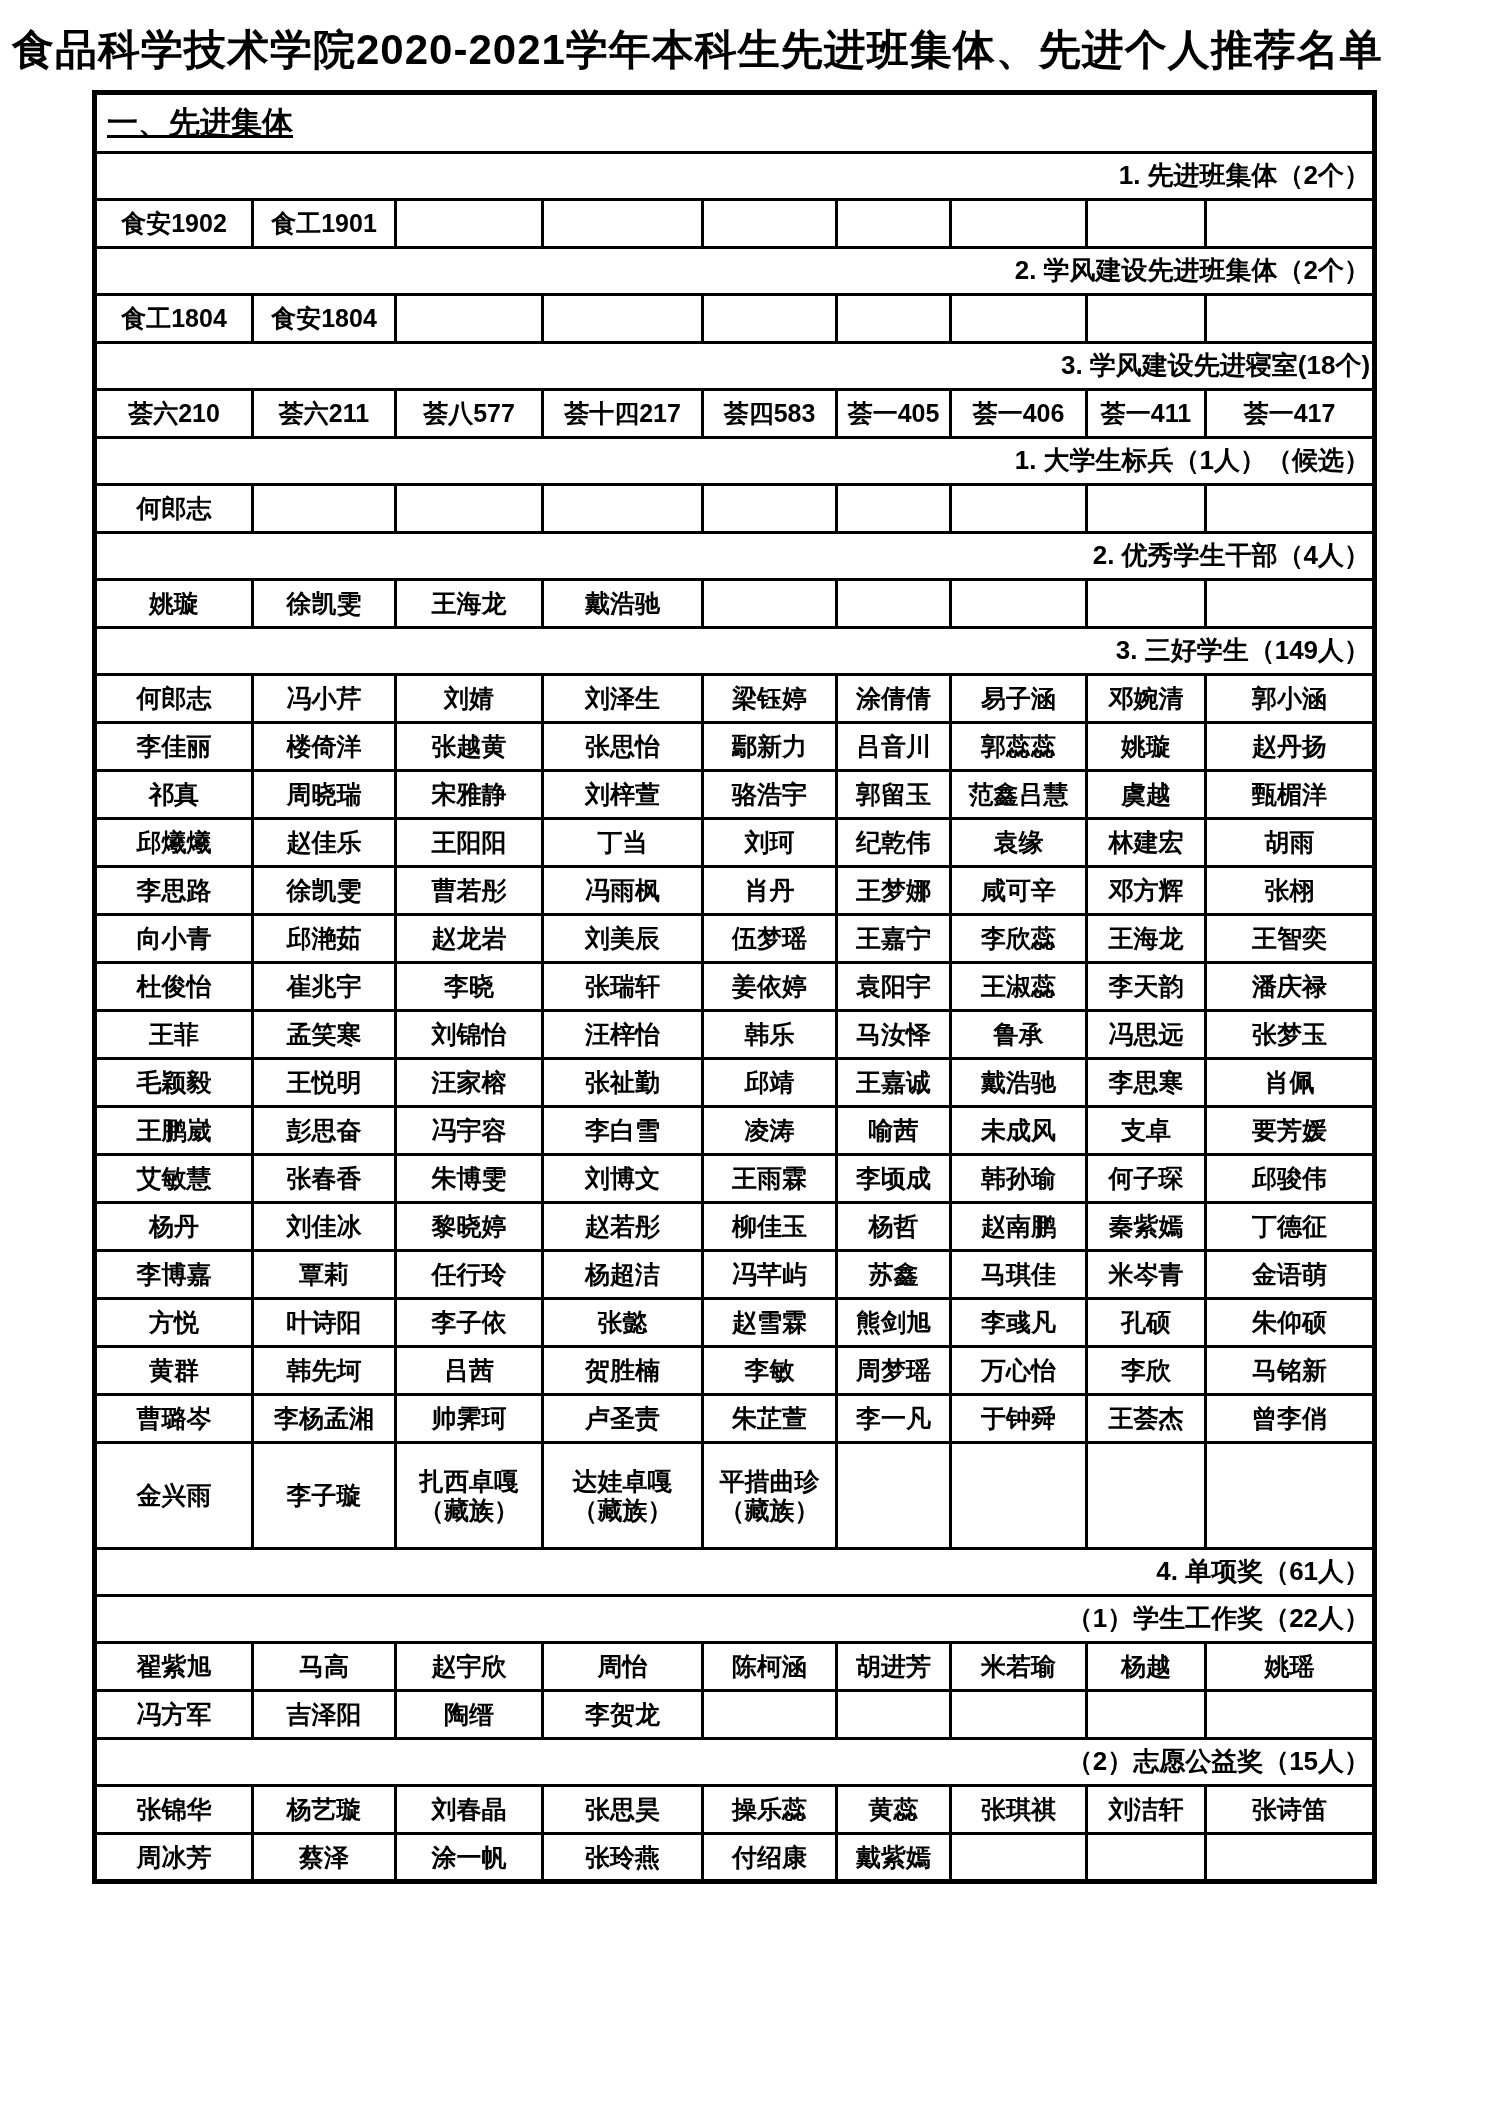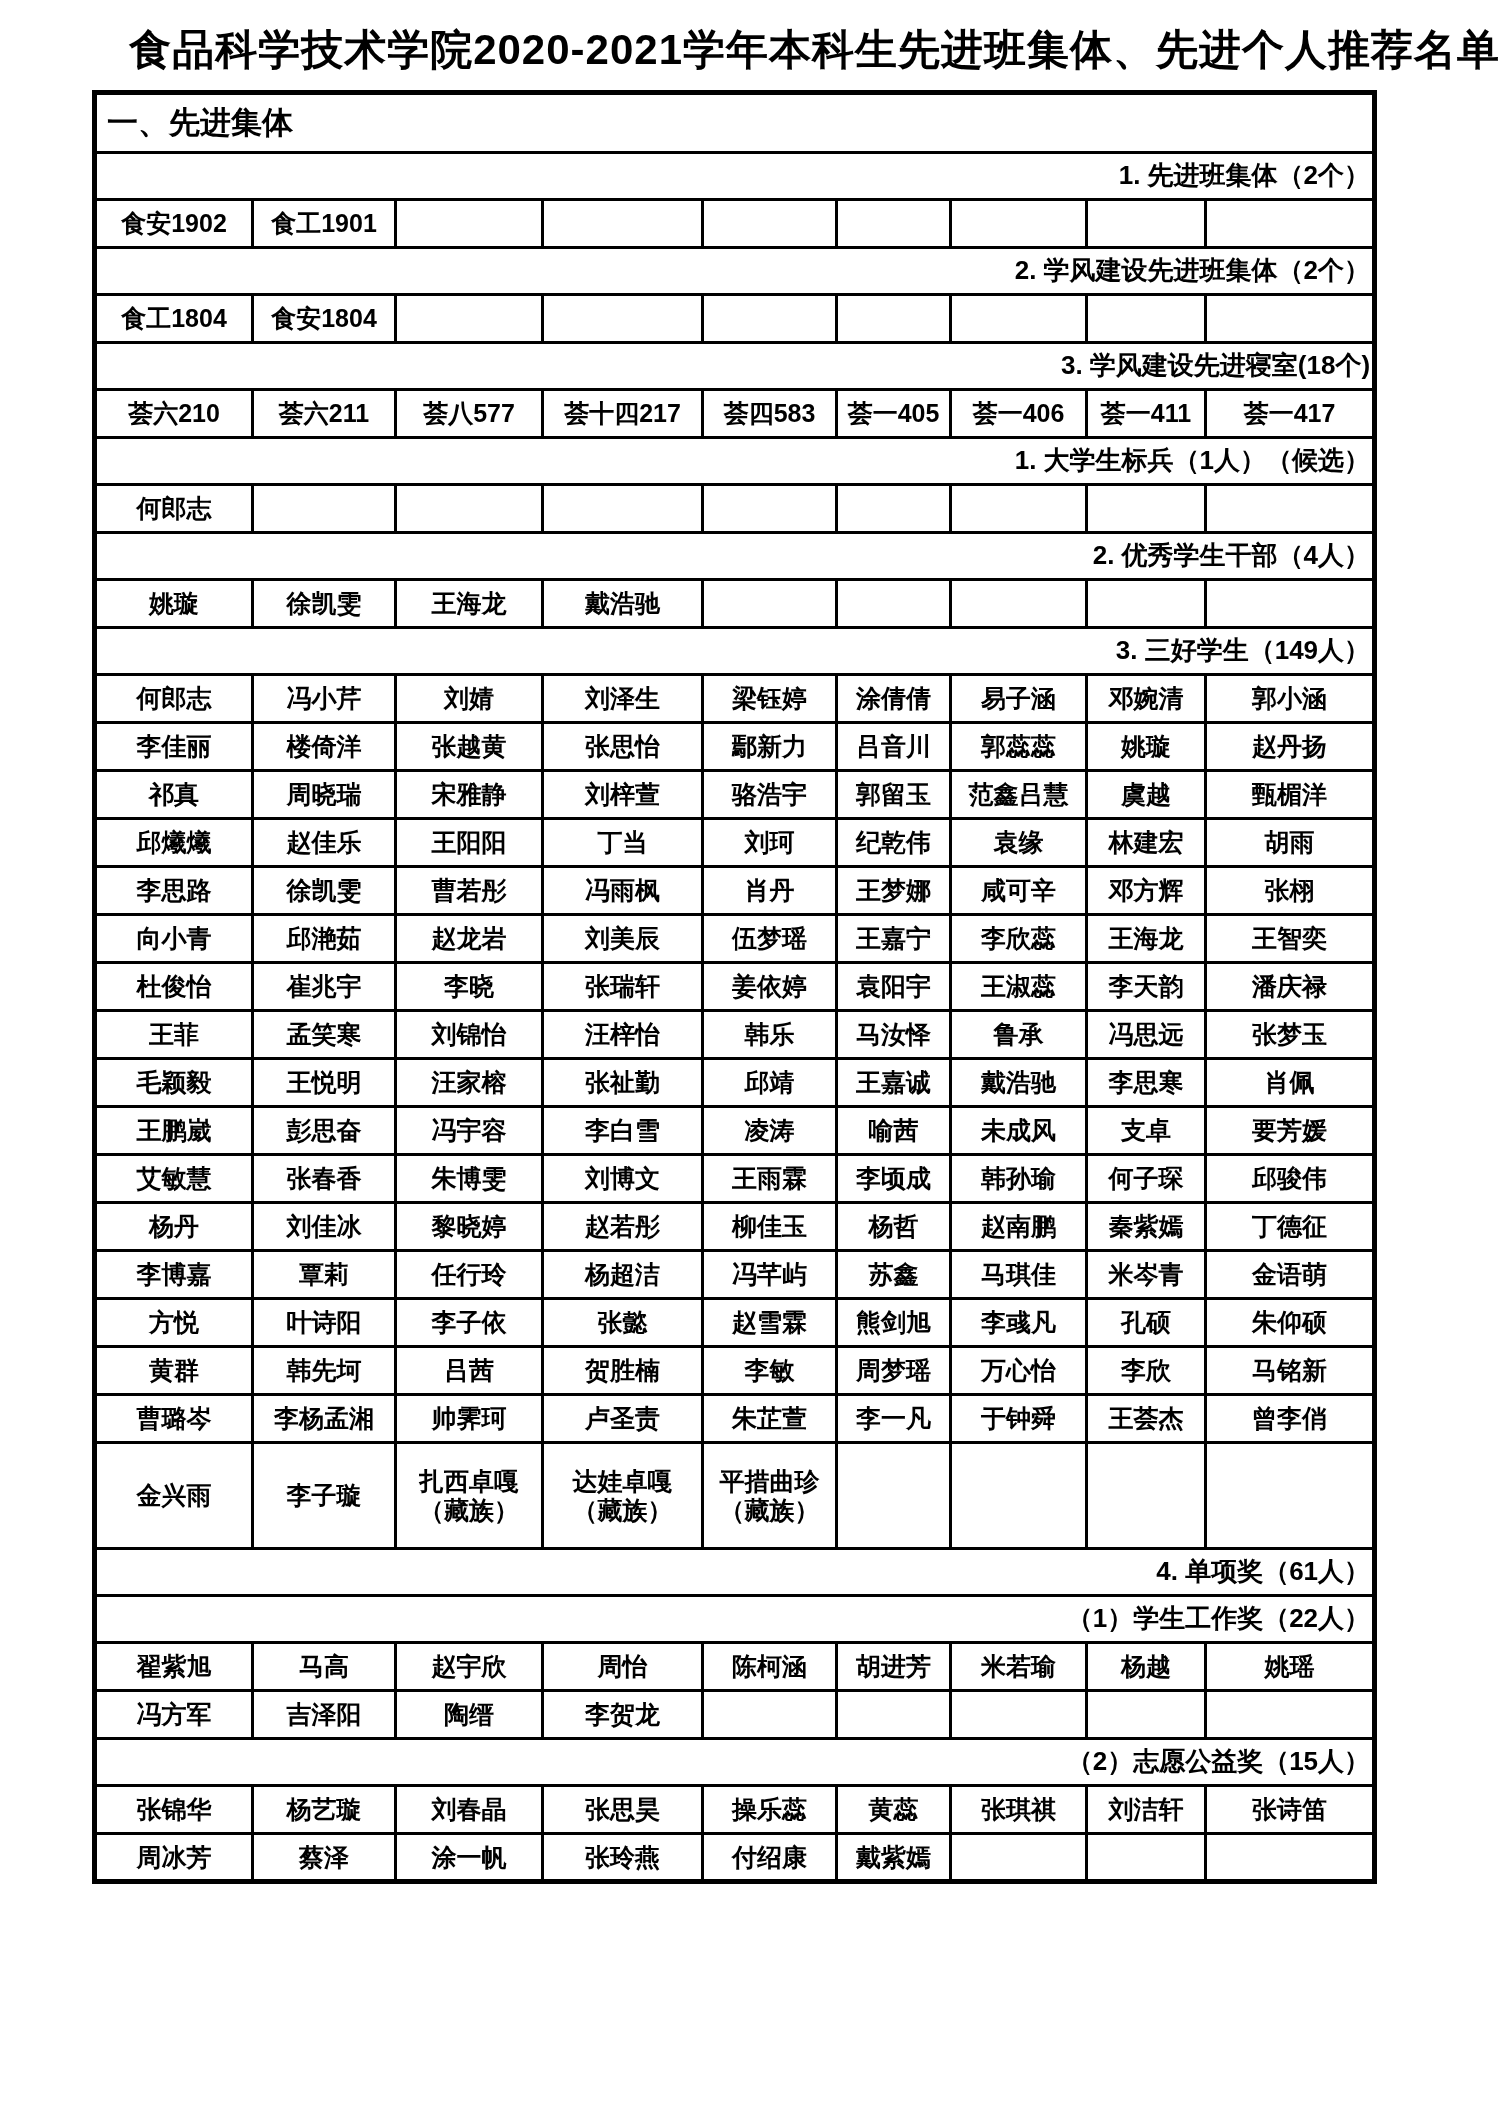--- a/index.html
+++ b/index.html
@@ -13,11 +13,12 @@
   .page { width: 1500px; min-height: 2121px; background: #fff; }
   .doc-title {
     padding-top: 22px;
-    text-align: right;
+    text-align: left;
     font-size: 42px;
     font-weight: bold;
     letter-spacing: 1px;
     white-space: nowrap;
+    padding-left: 12px;
   }
   table.award-table {
     border-collapse: collapse;

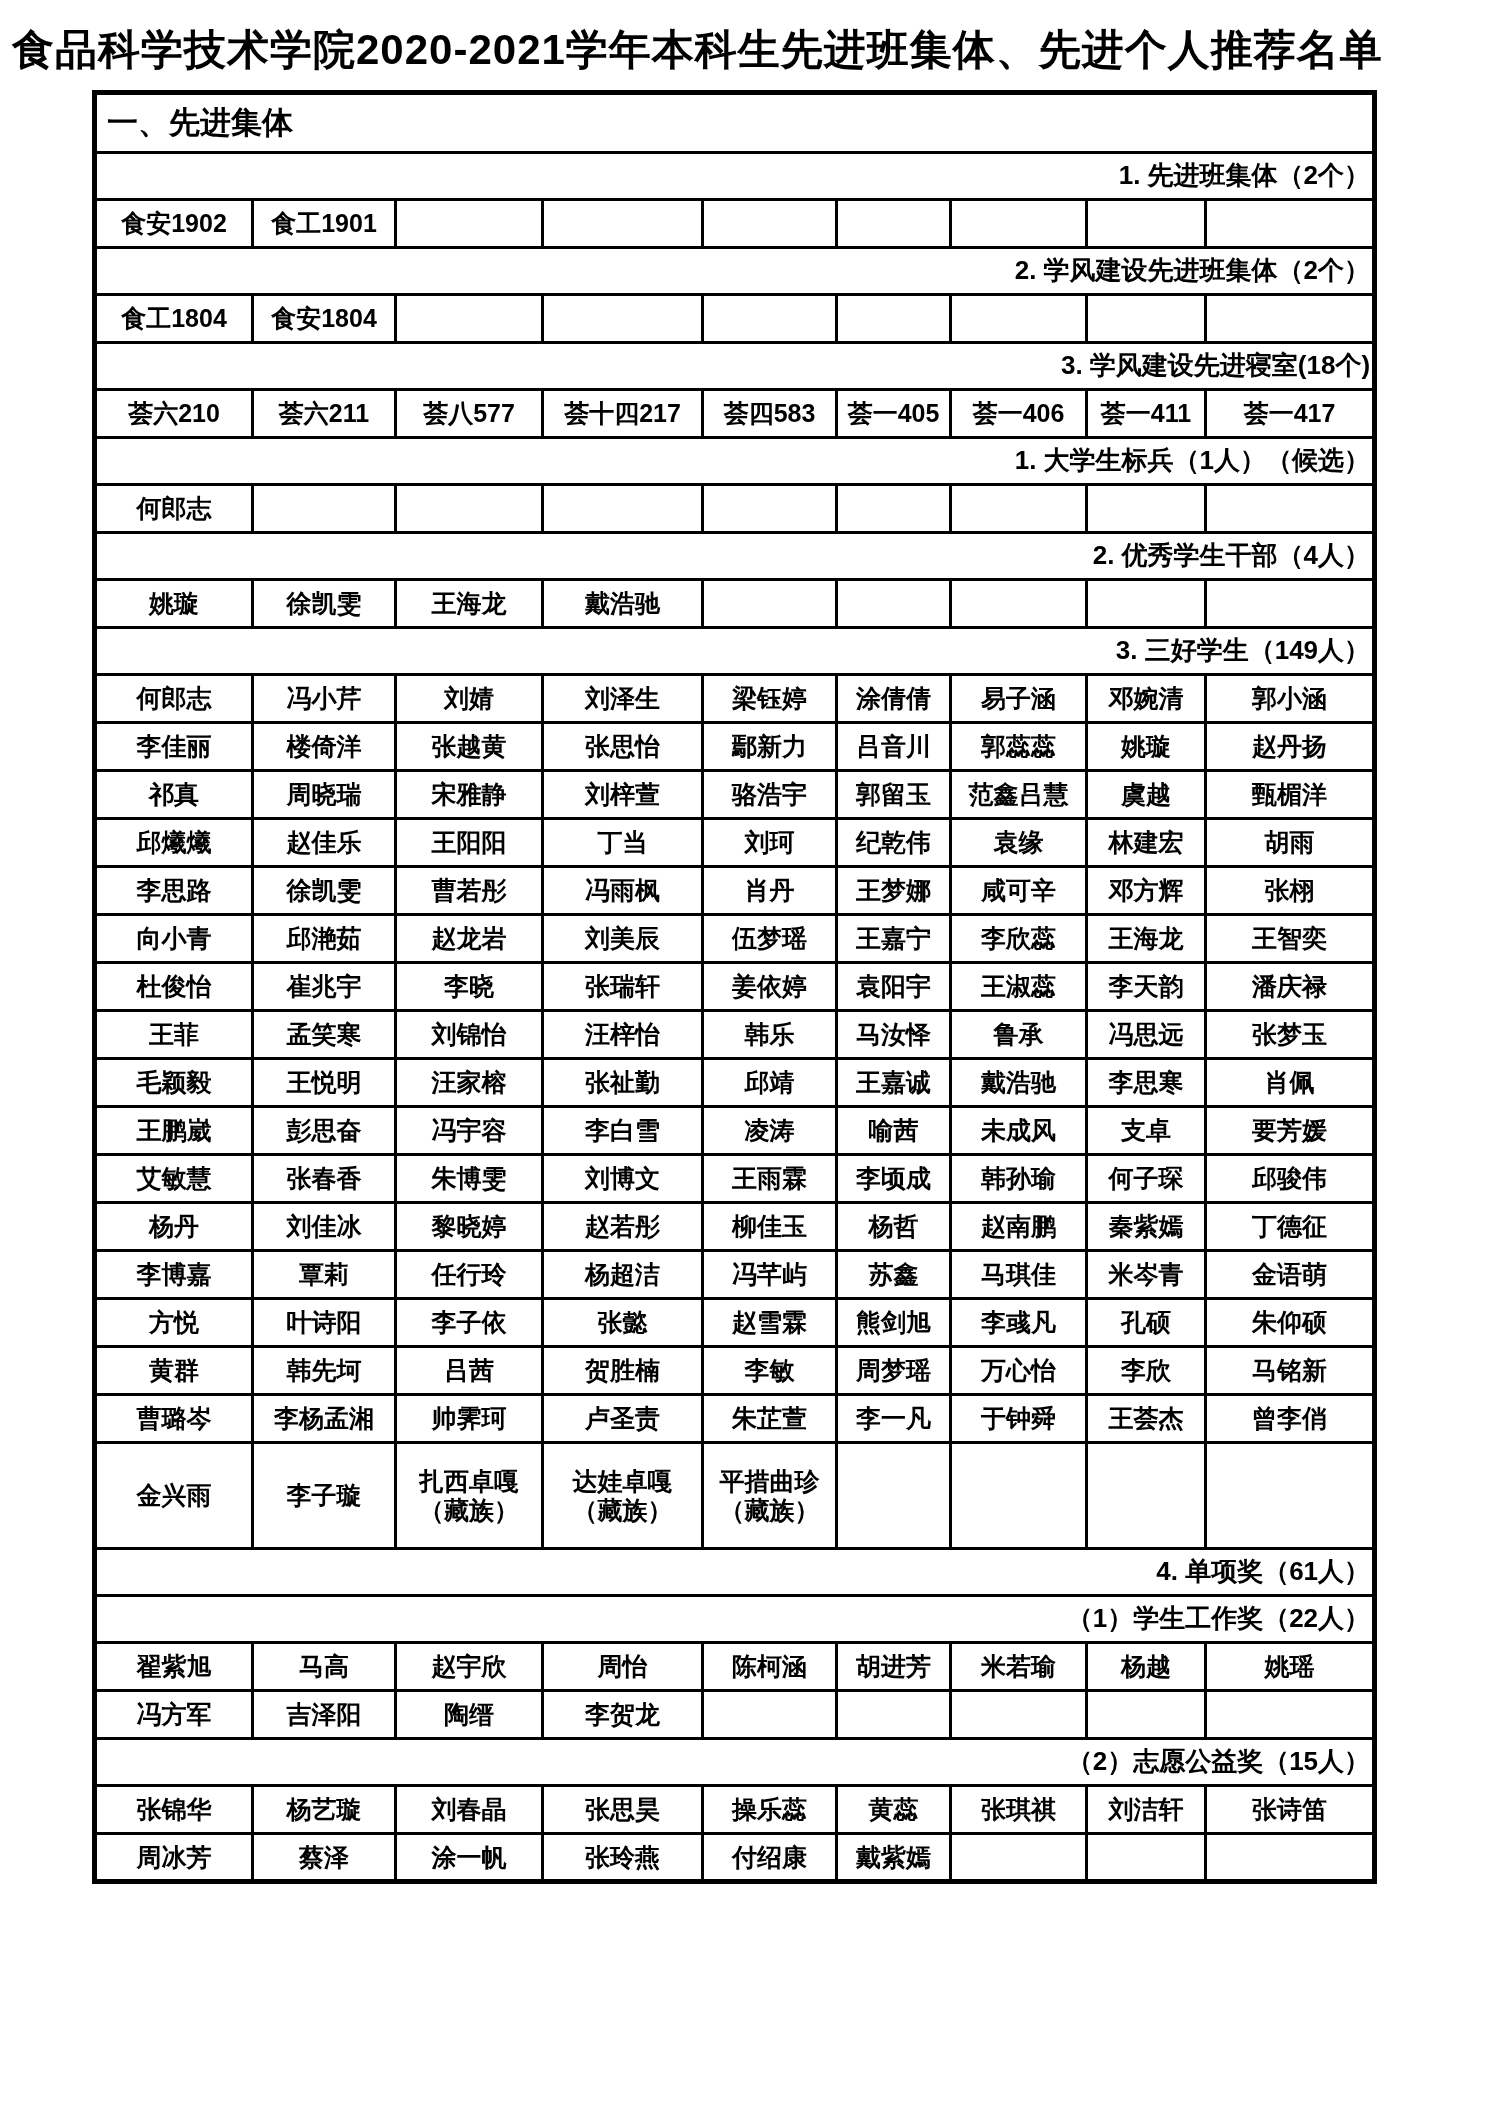--- a/index.html
+++ b/index.html
@@ -46,6 +46,7 @@
     font-size: 31px;
     padding-left: 10px;
     height: 60px;
+    text-decoration: underline;
   }
   table.award-table td.sub {
     text-align: right;

